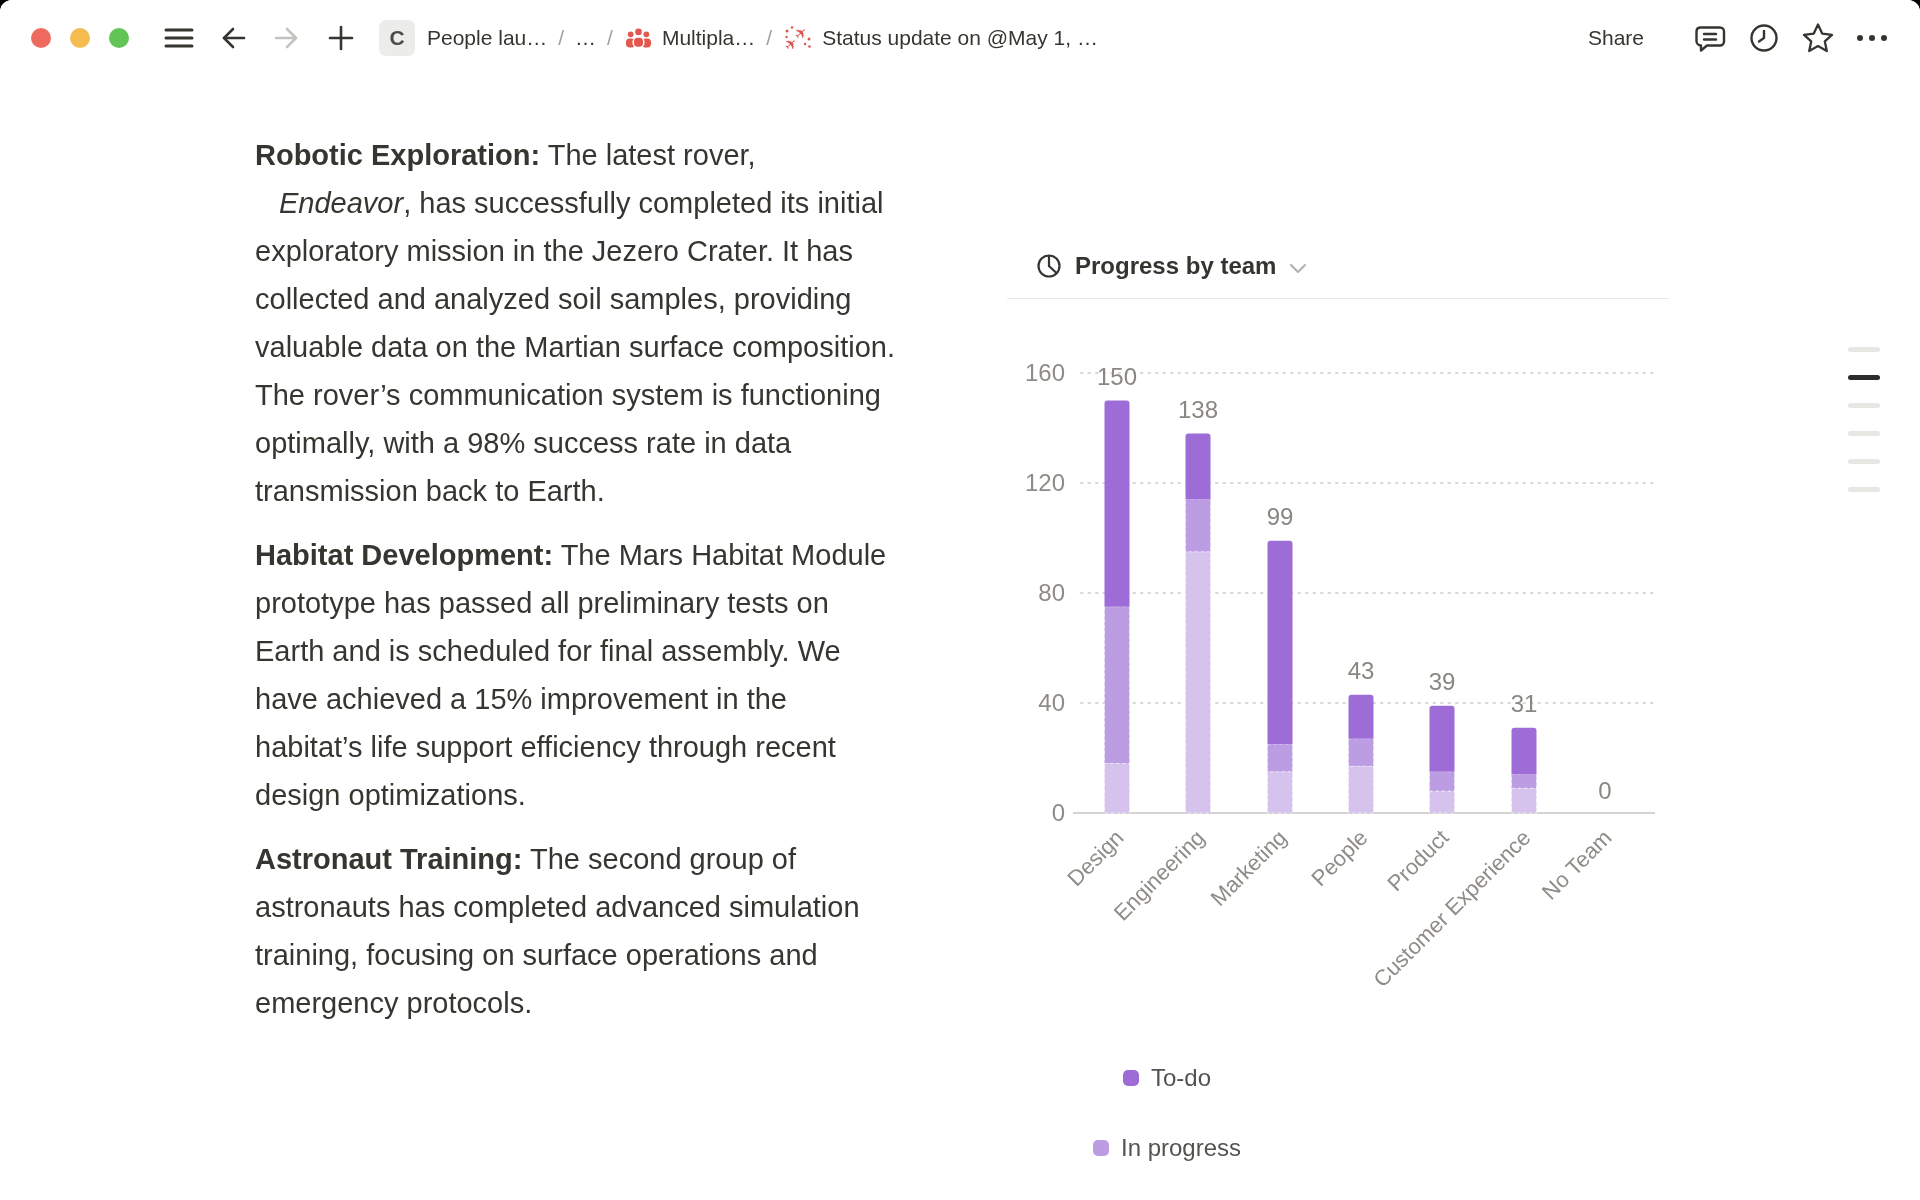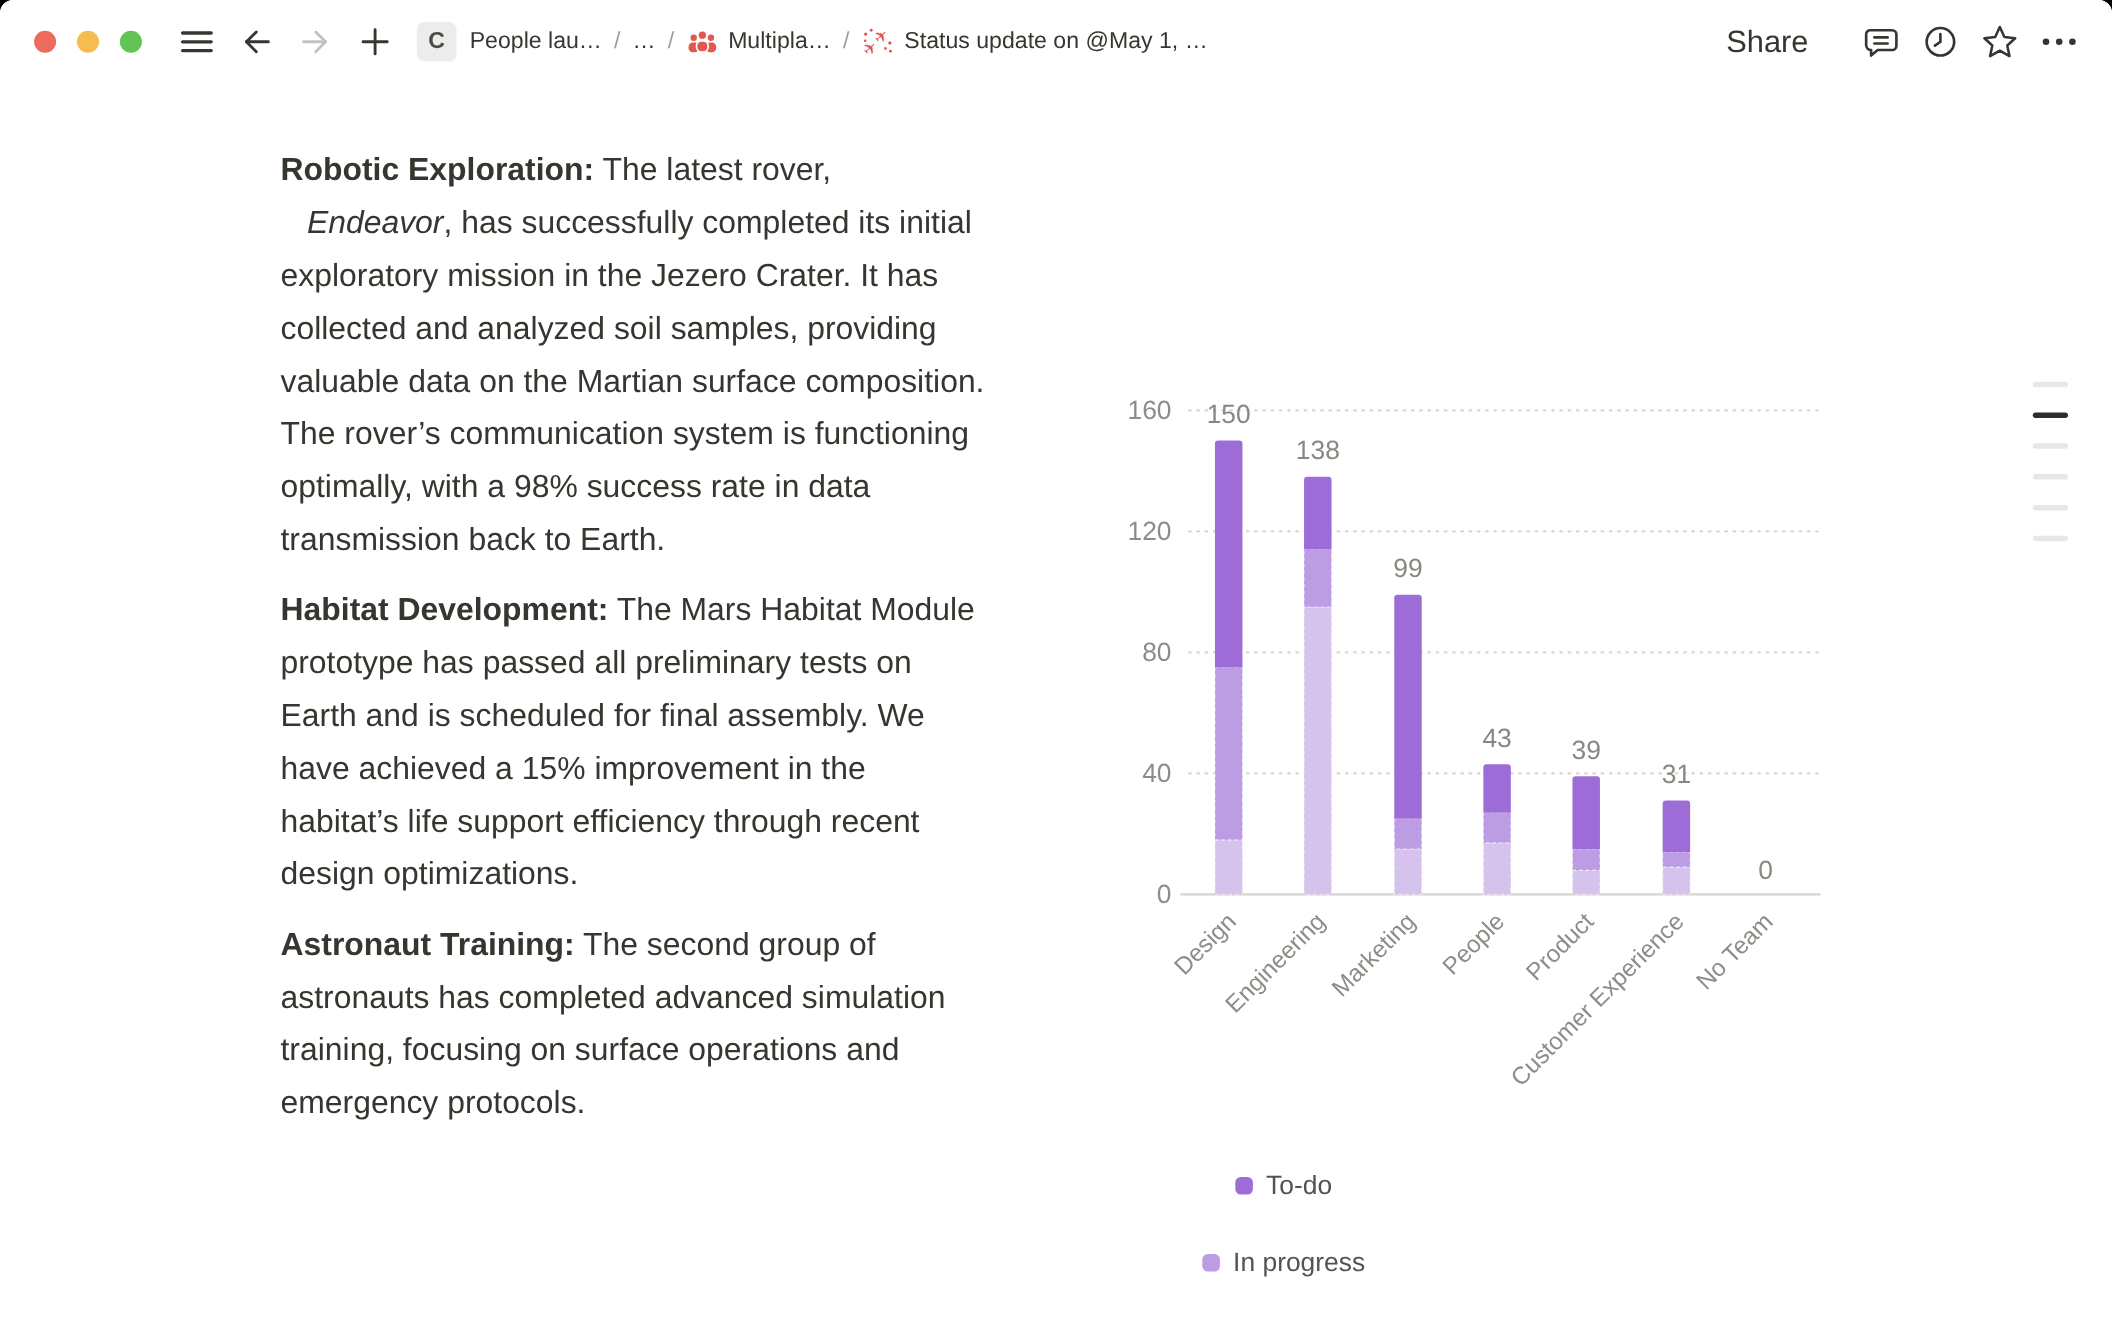--- a/index.html
+++ b/index.html
@@ -23,7 +23,7 @@
   .crumb{display:flex;align-items:center;gap:9px;cursor:default;}
   .sep{color:#a19f9a;}
   .spacer{flex:1;}
-  .share{font-size:28px;color:#37352f;margin-right:30px;}
+  .share{font-size:21px;color:#37352f;margin-right:30px;}
   .ricon{width:36px;height:36px;display:flex;align-items:center;justify-content:center;
     margin-left:18px;flex:none;}
 

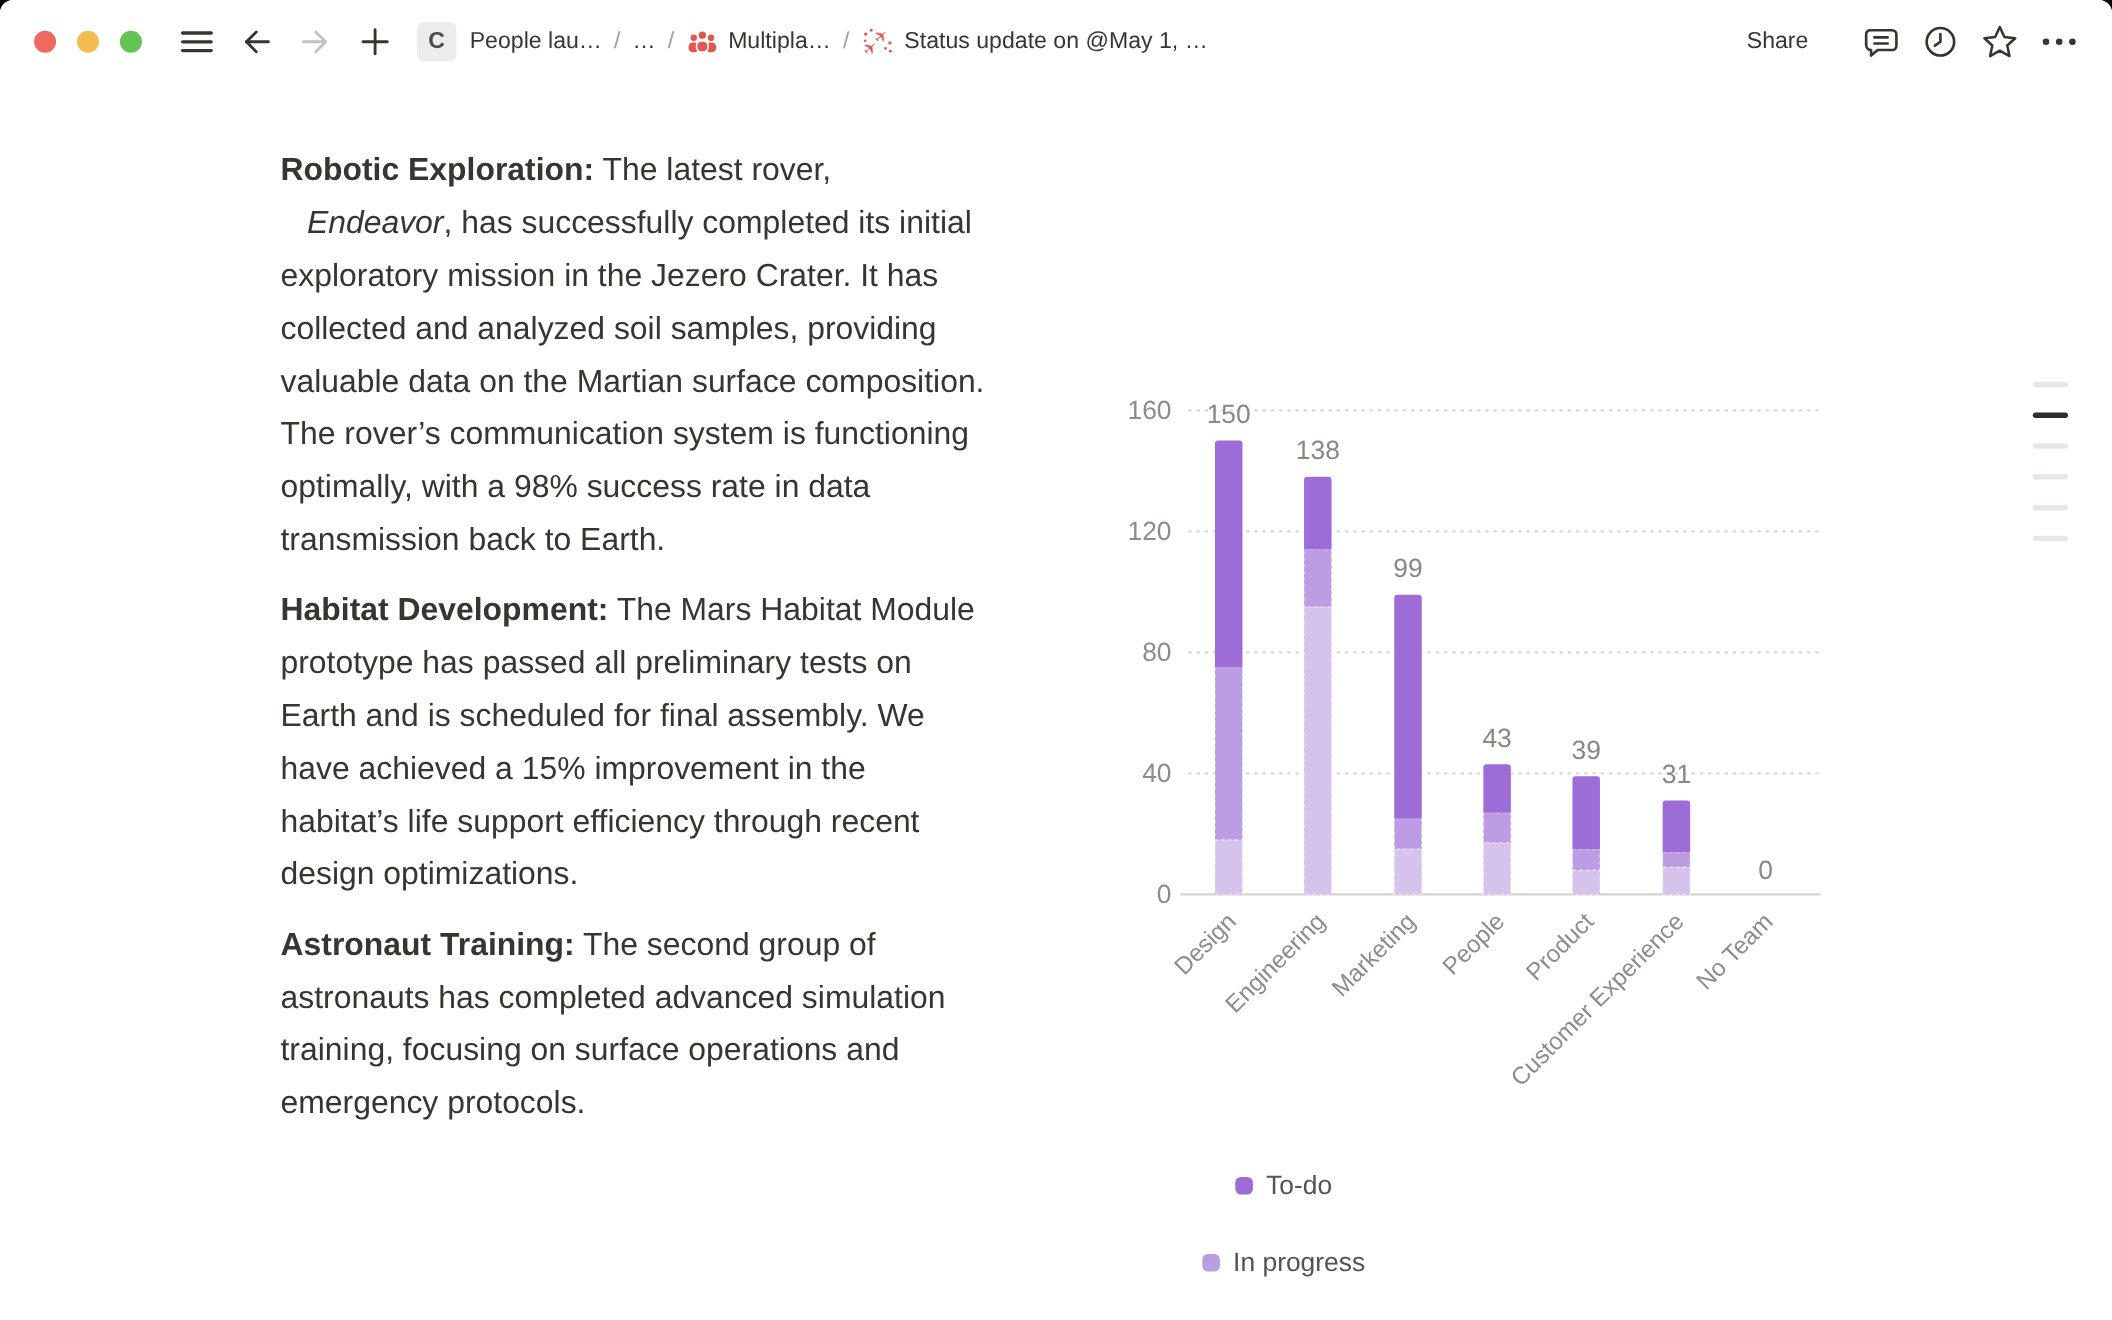--- a/index.html
+++ b/index.html
@@ -245,6 +245,21 @@
         <text x="598" y="571" text-anchor="middle" font-size="24" fill="#8a8781">0</text>
         <text x="606" y="611" text-anchor="end" font-size="22" fill="#8f8c87" transform="rotate(-45 606 611)">No Team</text>
       </svg>
+    <div class="chart-head">
+      <span class="icon">
+        <svg width="26" height="26" viewBox="0 0 26 26" fill="none" stroke="#36342e" stroke-width="2.2" stroke-linecap="round">
+          <circle cx="13" cy="13" r="10.5"></circle>
+            <line x1="13" y1="13" x2="13" y2="3"></line>
+            <line x1="13" y1="13" x2="20.5" y2="20"></line>
+        </svg>
+      </span>
+      <span class="chart-title">Progress by team</span>
+      <span class="icon" style="margin-top:4px">
+        <svg width="18" height="11" viewBox="0 0 18 11" fill="none" stroke="#b5b3af" stroke-width="2.2" stroke-linecap="round" stroke-linejoin="round">
+          <polyline points="2,2 9,9 16,2"></polyline>
+        </svg>
+      </span>
+    </div>
     <div class="legend" id="legend">
         <div class="legend-item">
           <span class="swatch" style="background: rgb(158, 108, 214);"></span>

